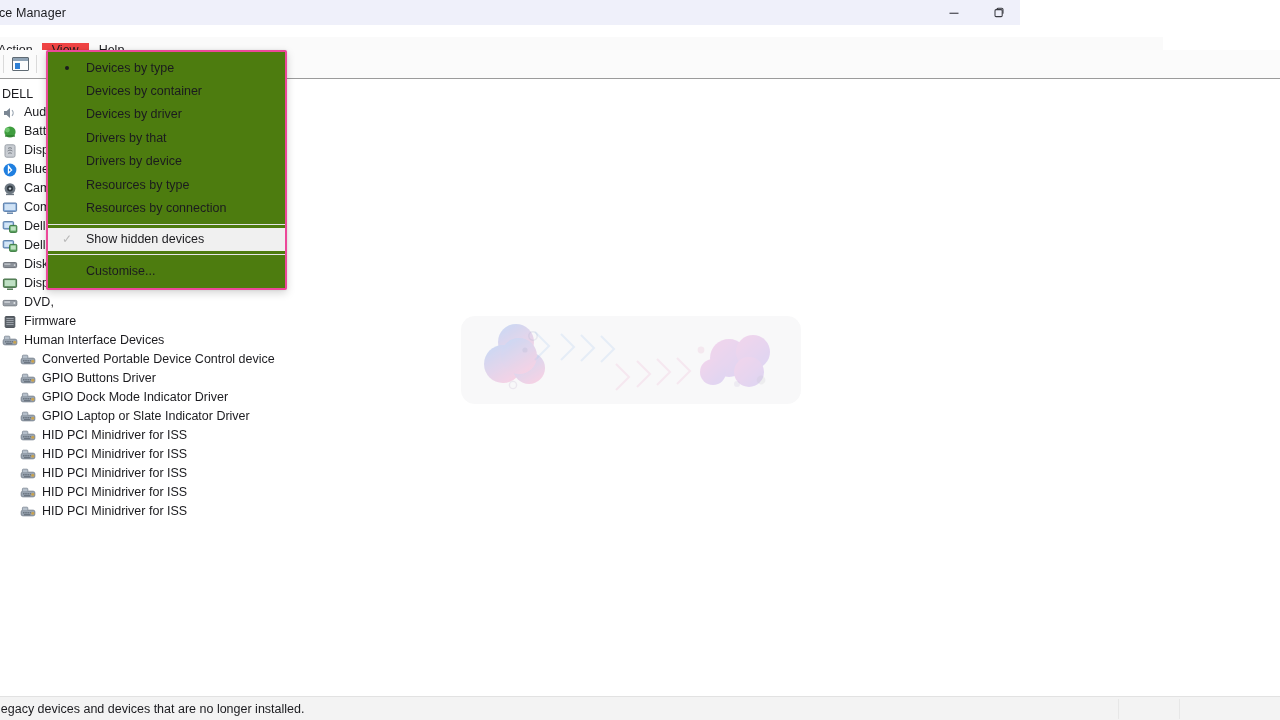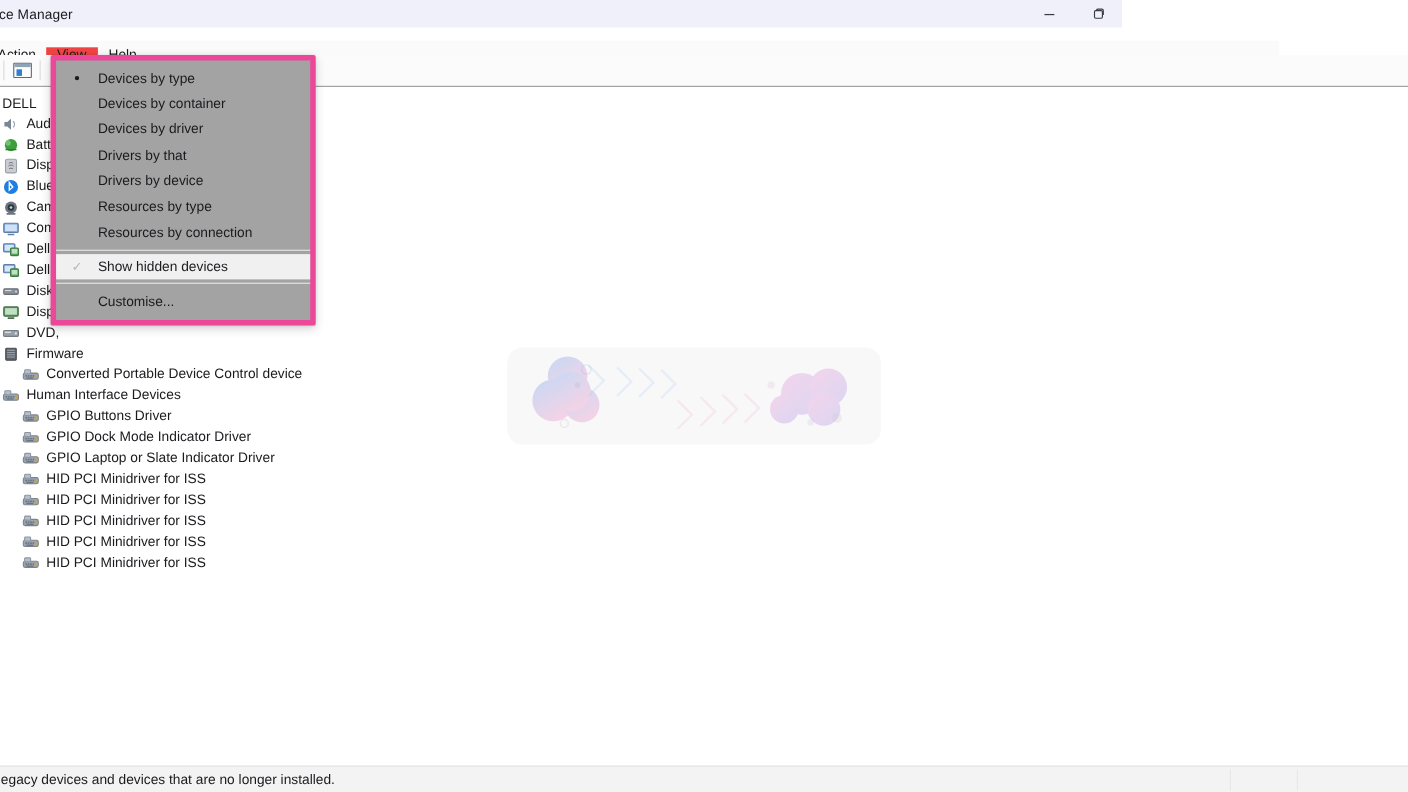--- a/index.html
+++ b/index.html
@@ -158,8 +158,8 @@
     position: absolute;
     left: 46px; top: 50px;
     width: 241px;
-    background: #a3a3a3;
-    border: 5px solid #ec4899;
+    background: #4d7c0f;
+    border: 2px solid #ec4899;
     border-radius: 2px;
     box-shadow: 0 3px 9px rgba(0,0,0,.17), 0 0 2px rgba(0,0,0,.10);
     padding: 4px 0 5px 0;

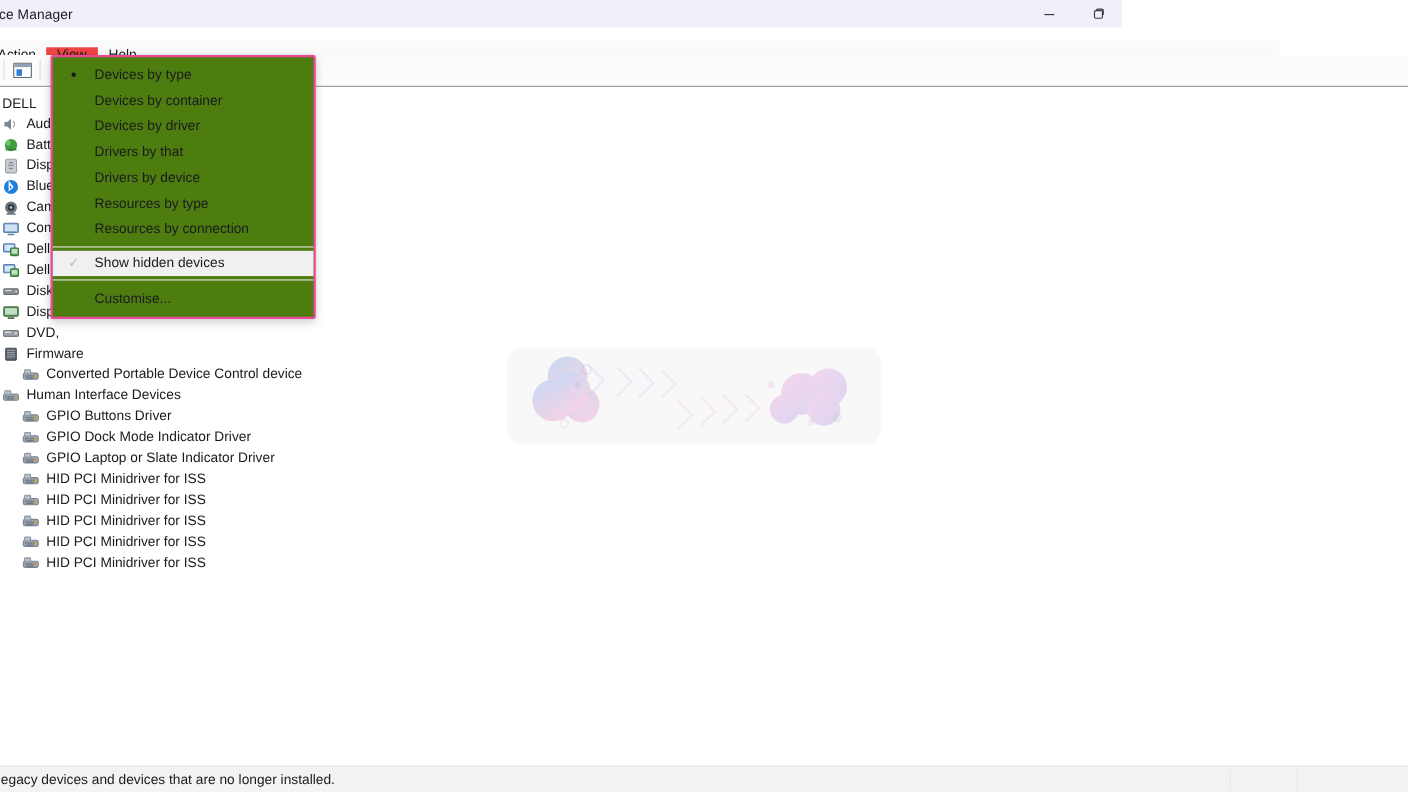--- a/index.html
+++ b/index.html
@@ -406,6 +406,23 @@
           </span>
           <span class="lbl">Firmware</span>
         </div>
+        <div class="tree-row lvl1">
+          <span>
+            <svg class="ticon" viewBox="0 0 16 16" aria-hidden="true">
+              <rect x="1.2" y="6.2" width="13.6" height="5.6" rx="1.6" fill="#9ba6b2" stroke="#7a8490"></rect>
+              <rect x="2.4" y="3.2" width="5.4" height="3.6" rx=".8" fill="#b6c0cb" stroke="#8d97a3"></rect>
+              <g fill="#6c7682">
+                <rect x="3" y="8" width="1.6" height="1.5"></rect>
+                <rect x="5.2" y="8" width="1.6" height="1.5"></rect>
+                <rect x="7.4" y="8" width="1.6" height="1.5"></rect>
+                <rect x="9.6" y="8" width="1.6" height="1.5"></rect>
+                <rect x="4" y="10" width="6.4" height="1.3"></rect>
+              </g>
+              <circle cx="12.8" cy="9.2" r="1.5" fill="#c9a24e"></circle>
+            </svg>
+          </span>
+          <span class="lbl">Human Interface Devices</span>
+        </div>
         <div class="tree-row lvl2">
           <span>
             <svg class="ticon" viewBox="0 0 16 16" aria-hidden="true">
@@ -422,23 +439,6 @@
             </svg>
           </span>
           <span class="lbl">Converted Portable Device Control device</span>
-        </div>
-        <div class="tree-row lvl1">
-          <span>
-            <svg class="ticon" viewBox="0 0 16 16" aria-hidden="true">
-              <rect x="1.2" y="6.2" width="13.6" height="5.6" rx="1.6" fill="#9ba6b2" stroke="#7a8490"></rect>
-              <rect x="2.4" y="3.2" width="5.4" height="3.6" rx=".8" fill="#b6c0cb" stroke="#8d97a3"></rect>
-              <g fill="#6c7682">
-                <rect x="3" y="8" width="1.6" height="1.5"></rect>
-                <rect x="5.2" y="8" width="1.6" height="1.5"></rect>
-                <rect x="7.4" y="8" width="1.6" height="1.5"></rect>
-                <rect x="9.6" y="8" width="1.6" height="1.5"></rect>
-                <rect x="4" y="10" width="6.4" height="1.3"></rect>
-              </g>
-              <circle cx="12.8" cy="9.2" r="1.5" fill="#c9a24e"></circle>
-            </svg>
-          </span>
-          <span class="lbl">Human Interface Devices</span>
         </div>
         <div class="tree-row lvl2">
           <span>

